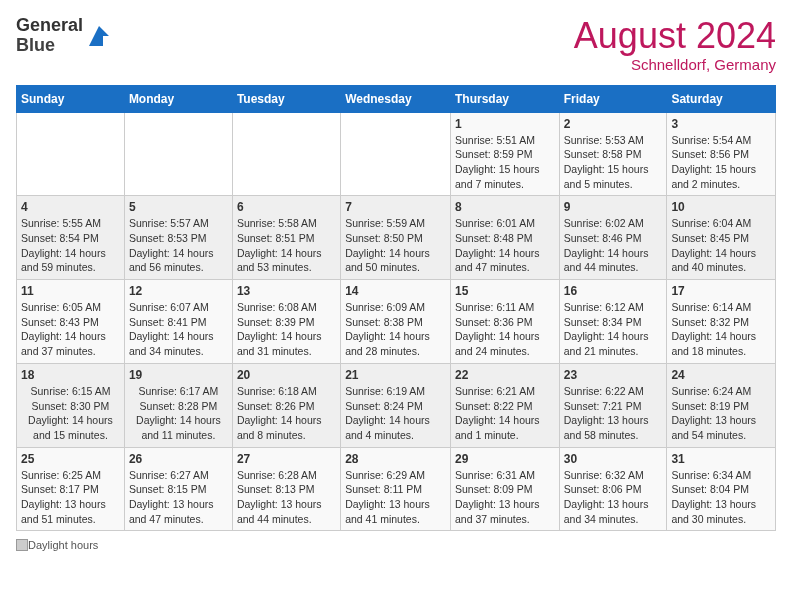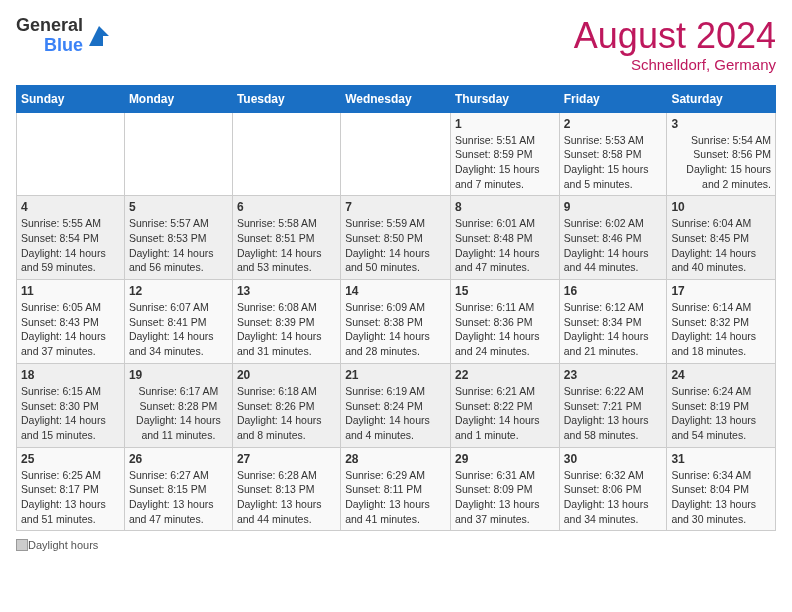--- a/index.html
+++ b/index.html
@@ -19,7 +19,6 @@
     .logo {
       display: flex;
       align-items: center;
-      text-align: right;
     }
     .logo-text {
       font-size: 18px;

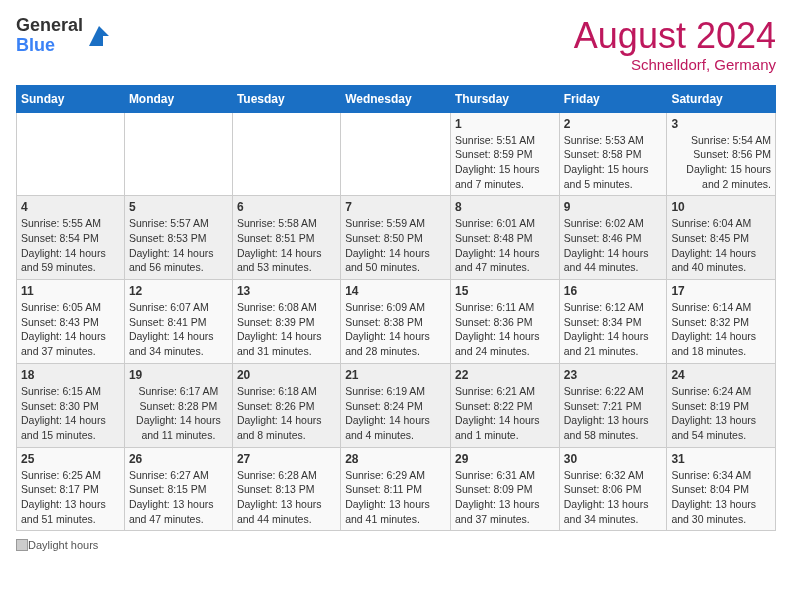--- a/index.html
+++ b/index.html
@@ -26,7 +26,7 @@
       line-height: 1.1;
     }
     .logo-text .general { color: #333; }
-    .logo-text .blue { color: #3b82f6; }
+    .logo-text .blue { color: #404040; }
     .logo-icon {
       width: 28px;
       height: 28px;

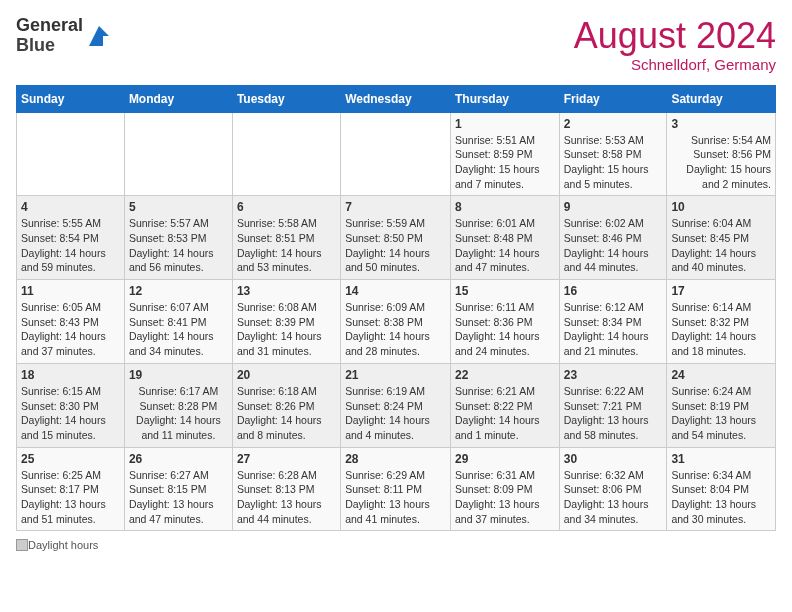--- a/index.html
+++ b/index.html
@@ -158,7 +158,7 @@
         </td>
         <td>
           <span class="day-num">3</span>
-          <div class="day-info" style="white-space: pre-line; text-align: right;">Sunrise: 5:54 AM
+          <div class="day-info" style="white-space: pre-line;">Sunrise: 5:54 AM
 Sunset: 8:56 PM
 Daylight: 15 hours
 and 2 minutes.</div>

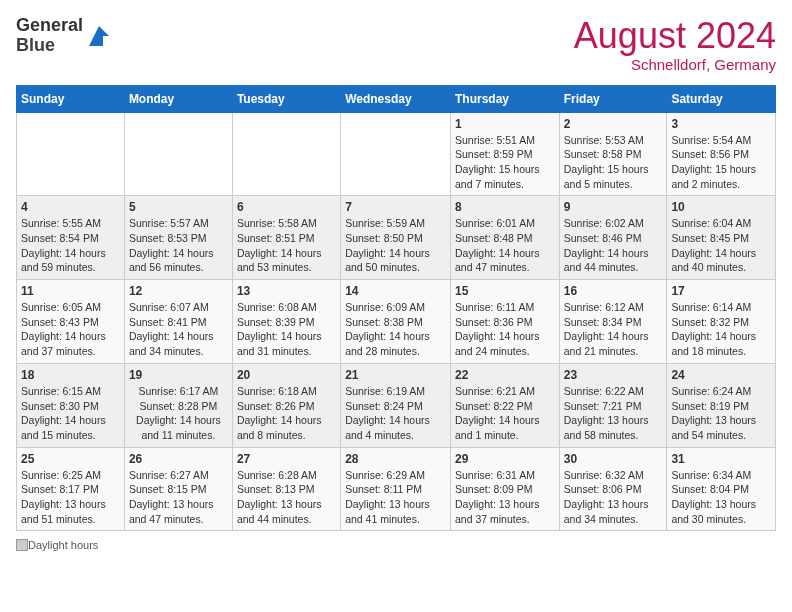--- a/index.html
+++ b/index.html
@@ -269,7 +269,7 @@
       <tr>
         <td>
           <span class="day-num">18</span>
-          <div class="day-info" style="white-space: pre-line;">Sunrise: 6:15 AM
+          <div class="day-info" style="white-space: pre-line; text-align: center;">Sunrise: 6:15 AM
 Sunset: 8:30 PM
 Daylight: 14 hours
 and 15 minutes.</div>

